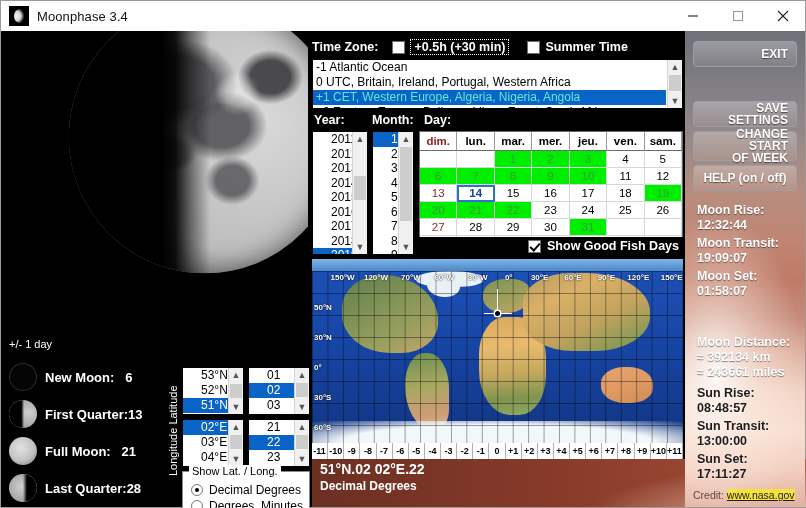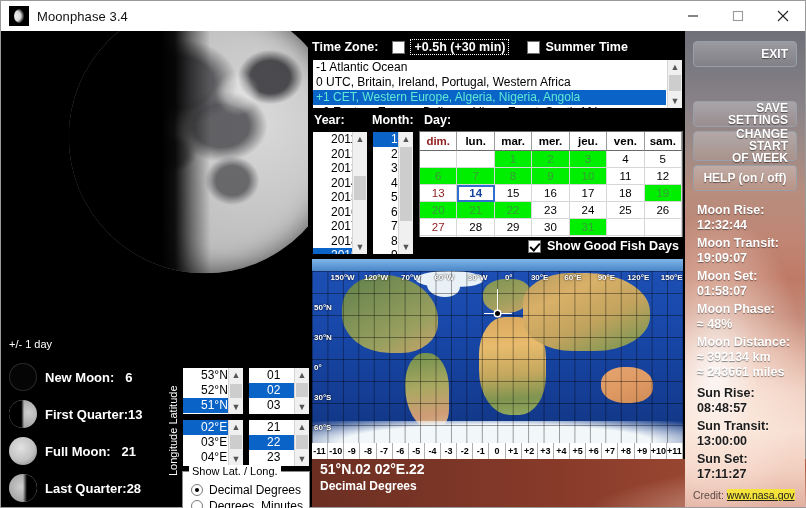--- a/index.html
+++ b/index.html
@@ -630,10 +630,6 @@
         <div class="info-k">Moon Set:</div>
         <div class="info-v">01:58:07</div>
       </div>
-      <div class="infoblk" style="top:271px">
-        <div class="info-k">Moon Phase:</div>
-        <div class="info-v">≈ 48%</div>
-      </div>
       <div class="infoblk" style="top:304px">
         <div class="info-k">Moon Distance:</div>
         <div class="info-v">≈ 392134 km</div>

